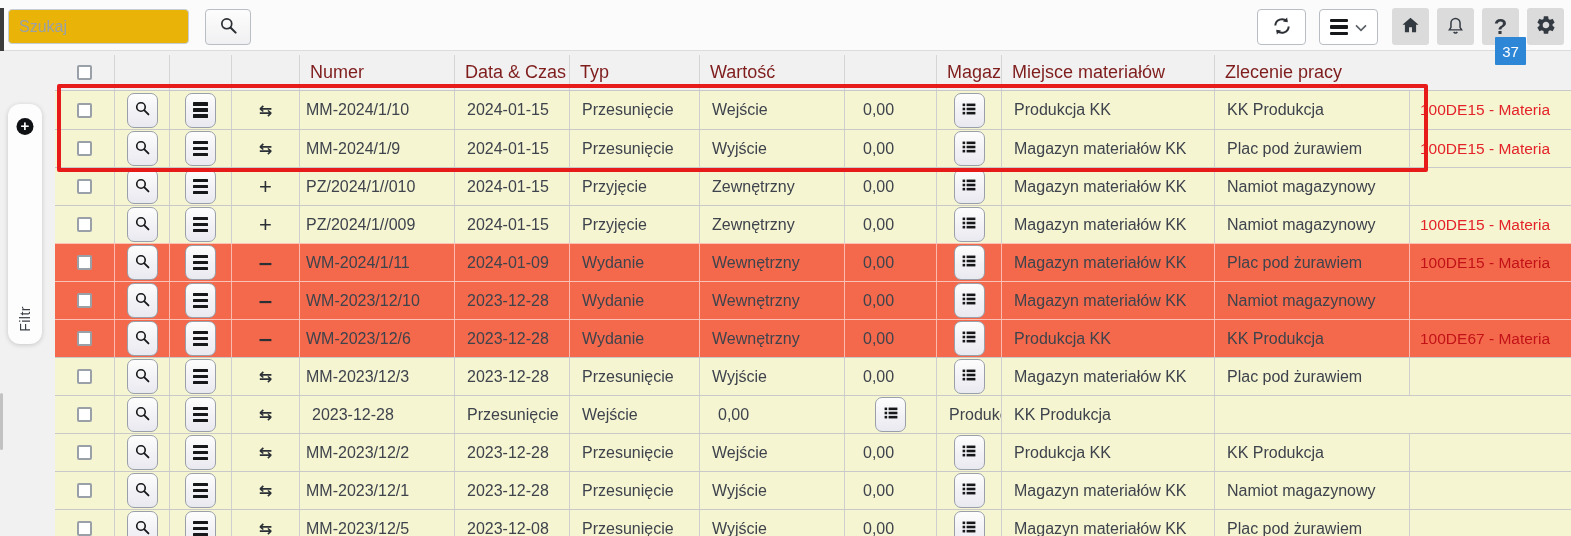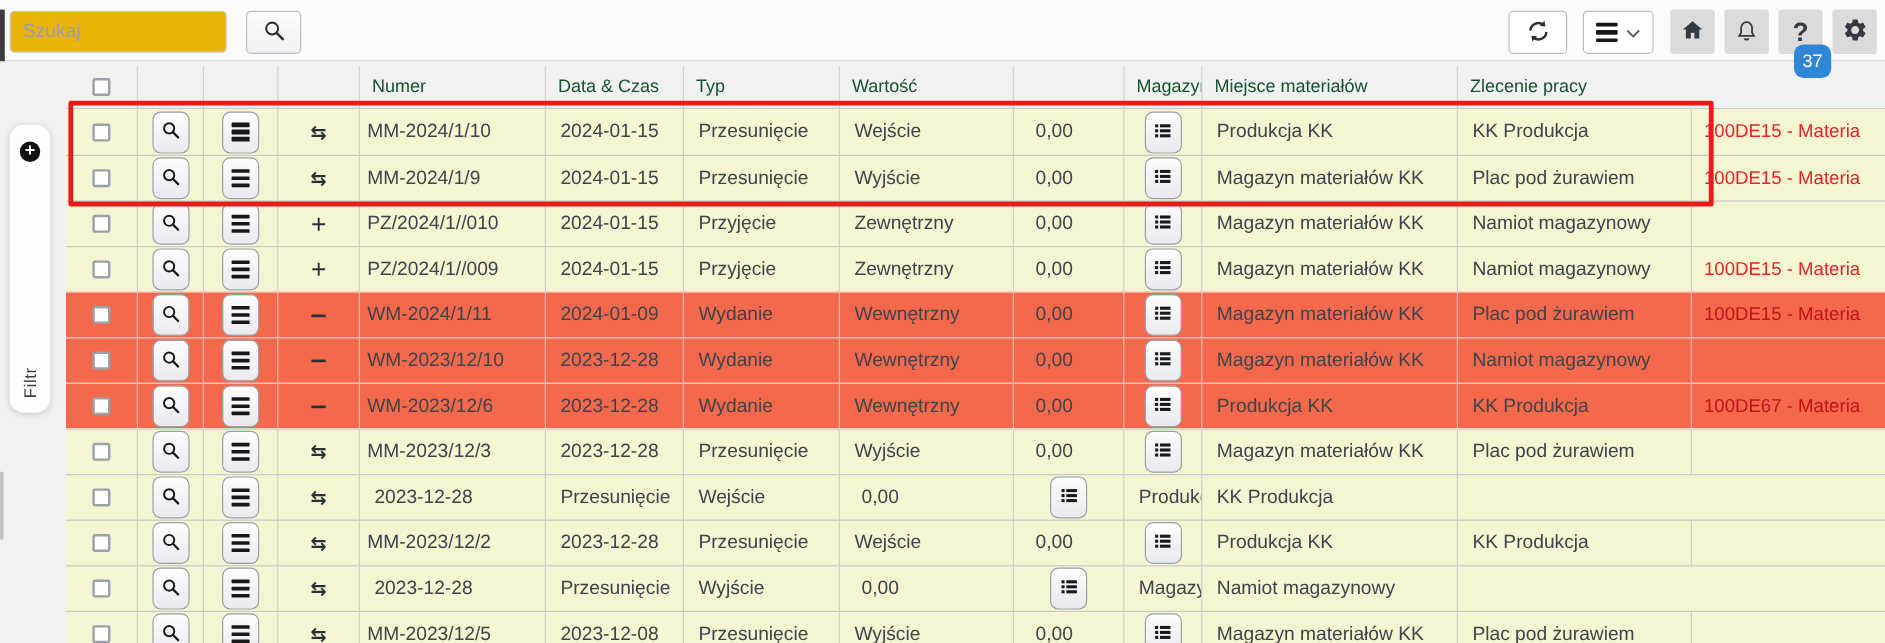--- a/index.html
+++ b/index.html
@@ -44,7 +44,7 @@
   .bars i { display:block; width:18px; height:3.4px; background:#17181a; border-radius:1px; }
   .badge {
     position:absolute; left:1495px; top:37px; width:31px; height:28px;
-    background:#2e86d6; border-radius:8px; color:#fff;
+    background:#2e86d6; border-radius:1px; color:#fff;
     font-size:15px; display:flex; align-items:center; justify-content:center;
     z-index:6;
   }

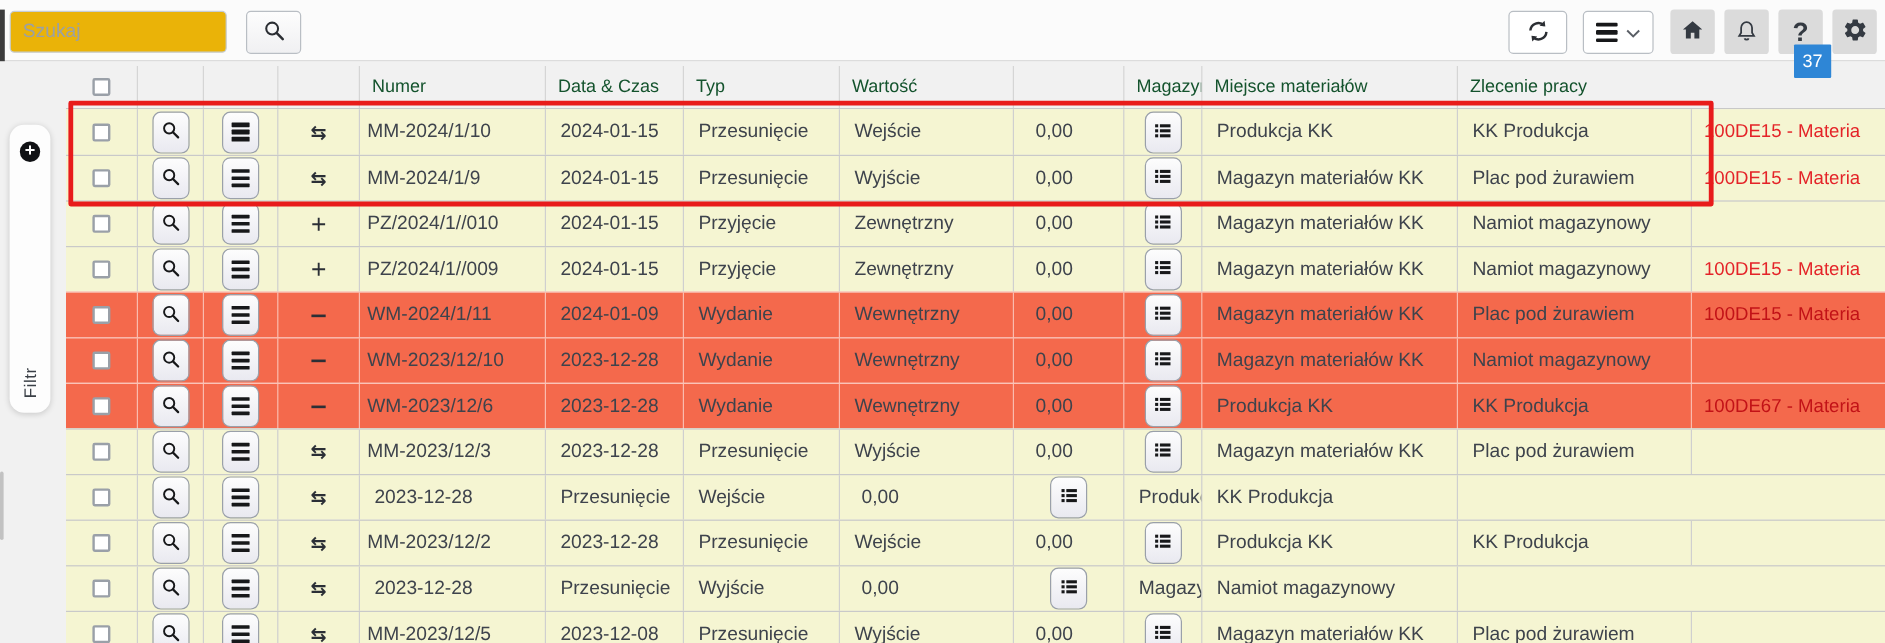--- a/index.html
+++ b/index.html
@@ -75,7 +75,7 @@
   .thead {
     display:grid; grid-template-columns:var(--cols); height:36px;
     align-items:center; border-bottom:1px solid #c8c8c8;
-    font-size:15px; color:#14532d;
+    font-size:18px; color:#7f1d1d;
   }
   .thead .hcell { height:100%; display:flex; align-items:center; border-right:1px solid #d5d5d5; padding-left:10px; overflow:hidden; white-space:nowrap; }
   .thead .hcell:last-child { border-right:none; }

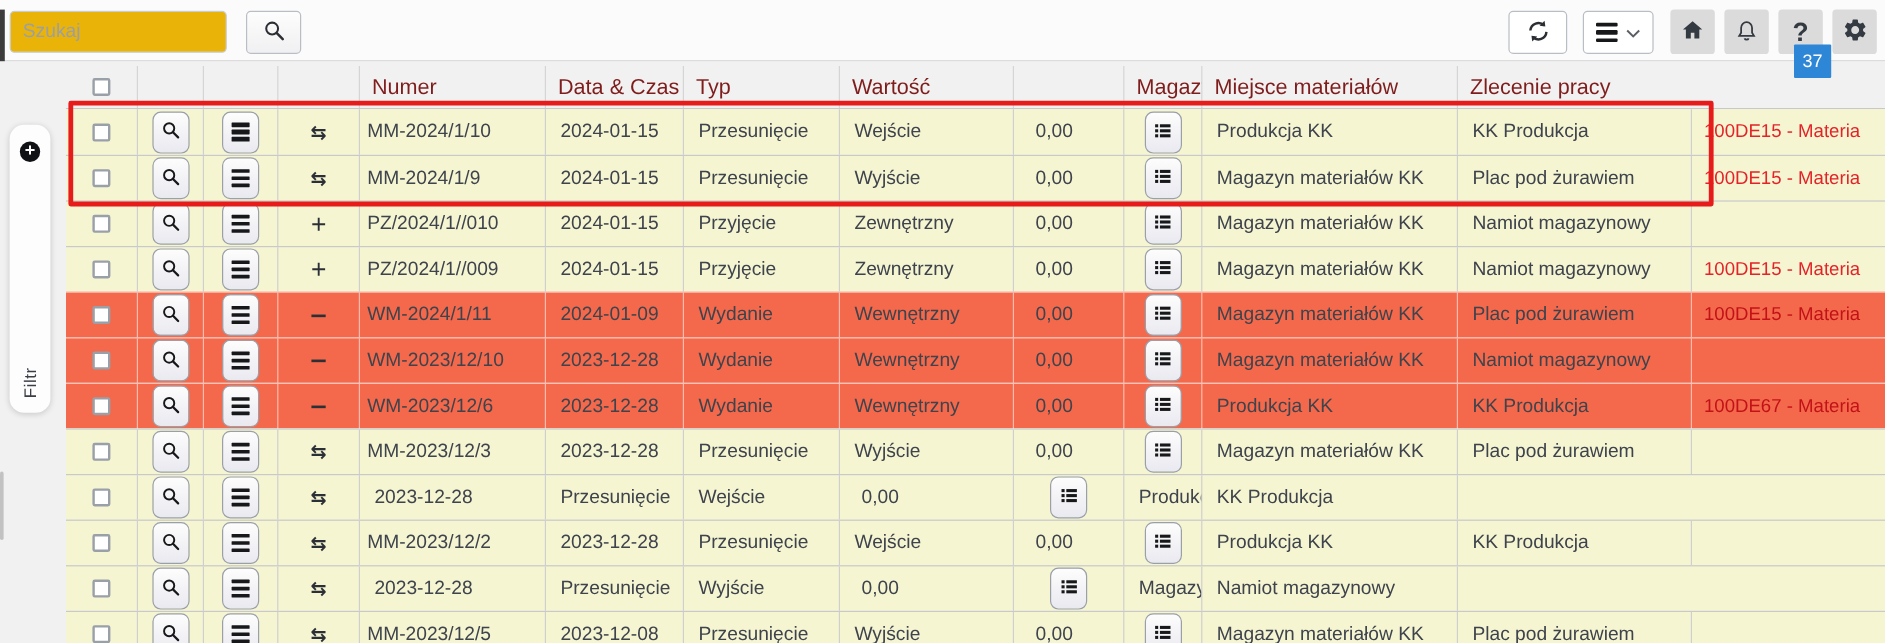--- a/index.html
+++ b/index.html
@@ -735,6 +735,7 @@
     <div class="cell c-center">
       <span class="type-icon ti-transfer">⇆</span>
     </div>
+    <div class="cell c-numer">MM-2023/12/1</div>
     <div class="cell">2023-12-28</div>
     <div class="cell">Przesunięcie</div>
     <div class="cell">Wyjście</div>

